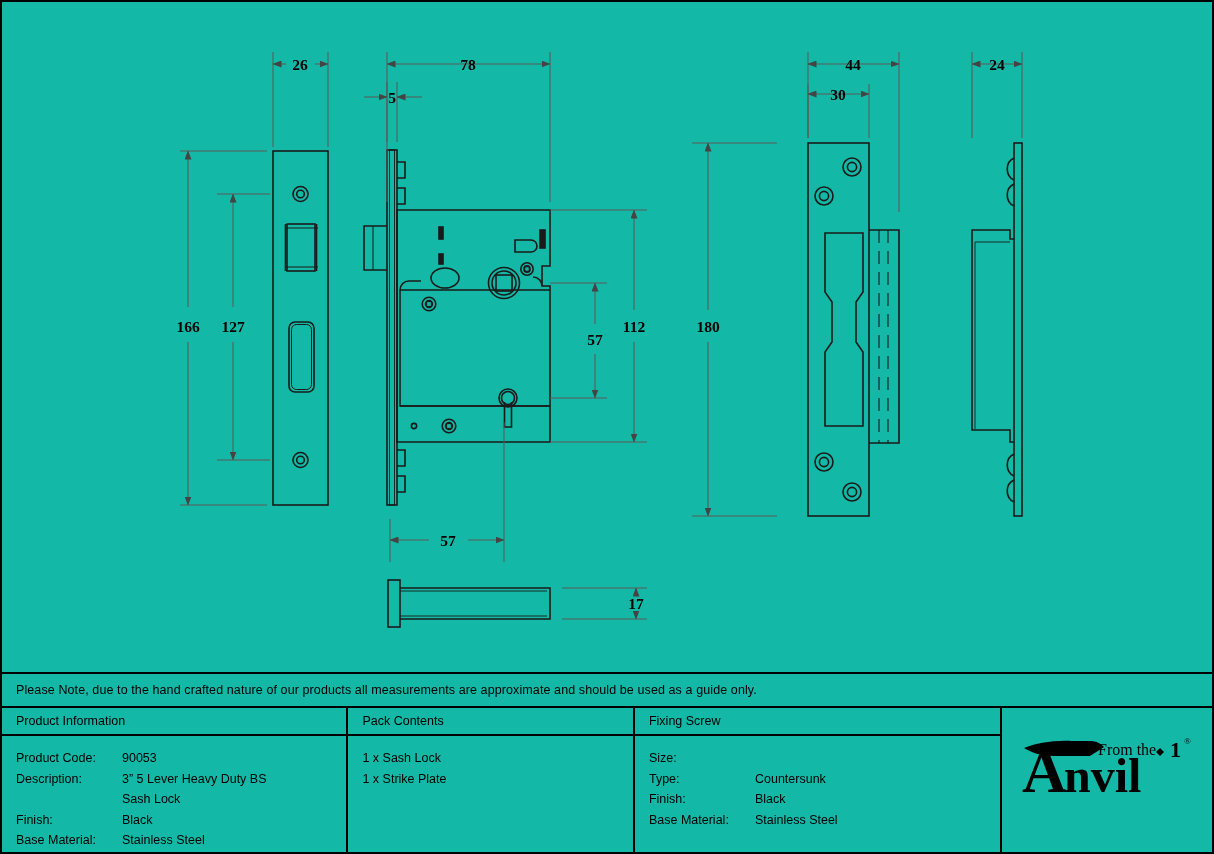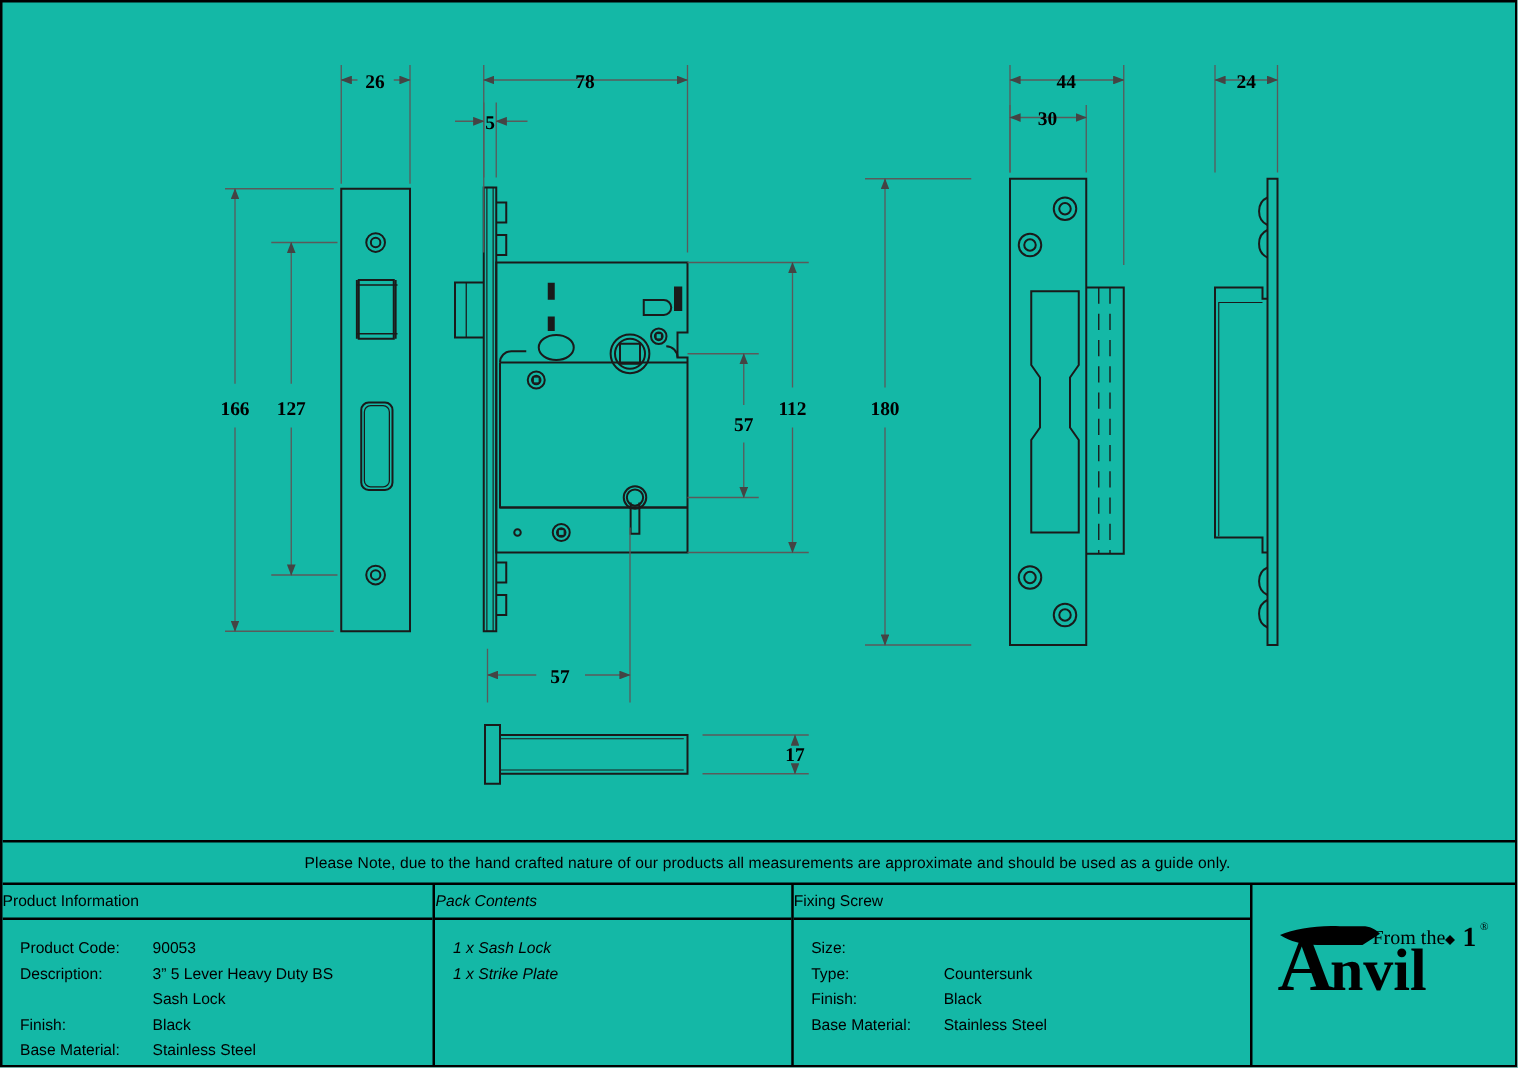--- a/index.html
+++ b/index.html
@@ -45,7 +45,6 @@
     align-items: center;
     padding-left: 14px;
     box-sizing: border-box;
-    justify-content: center;
   }
   .note-row .note-text {
     font-size: 12.5px;

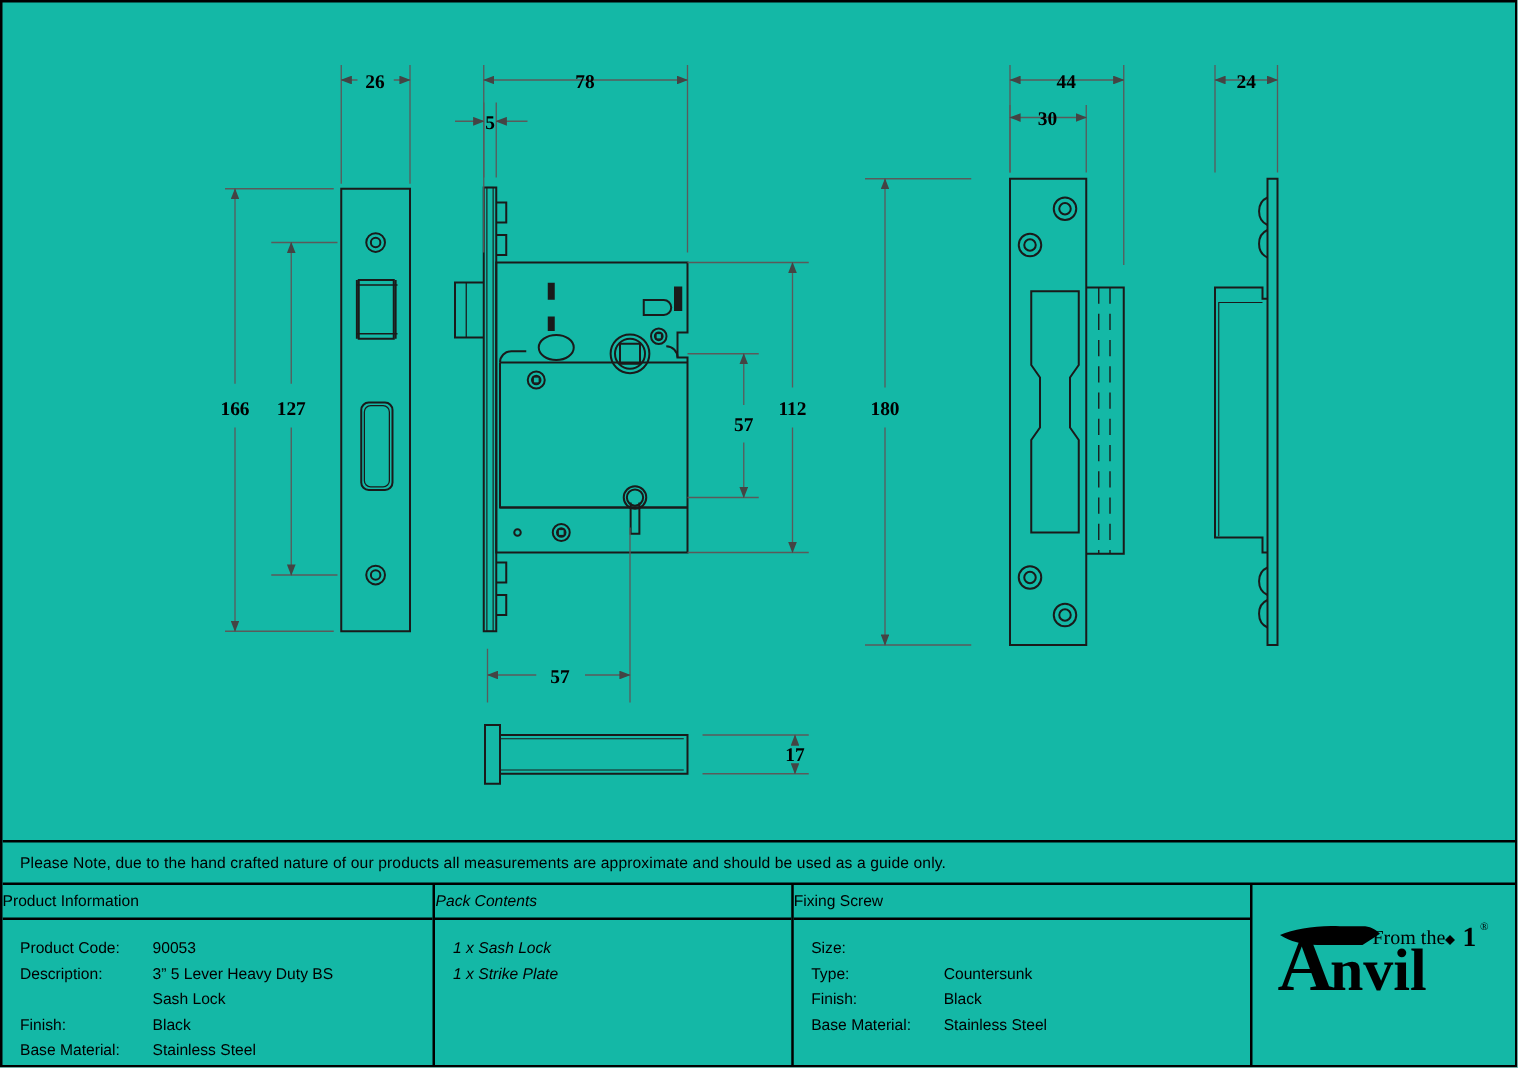--- a/index.html
+++ b/index.html
@@ -67,6 +67,7 @@
     border-bottom: 2px solid #000;
     display: flex;
     align-items: center;
+    padding-left: 14px;
     font-size: 12.5px;
     box-sizing: border-box;
   }

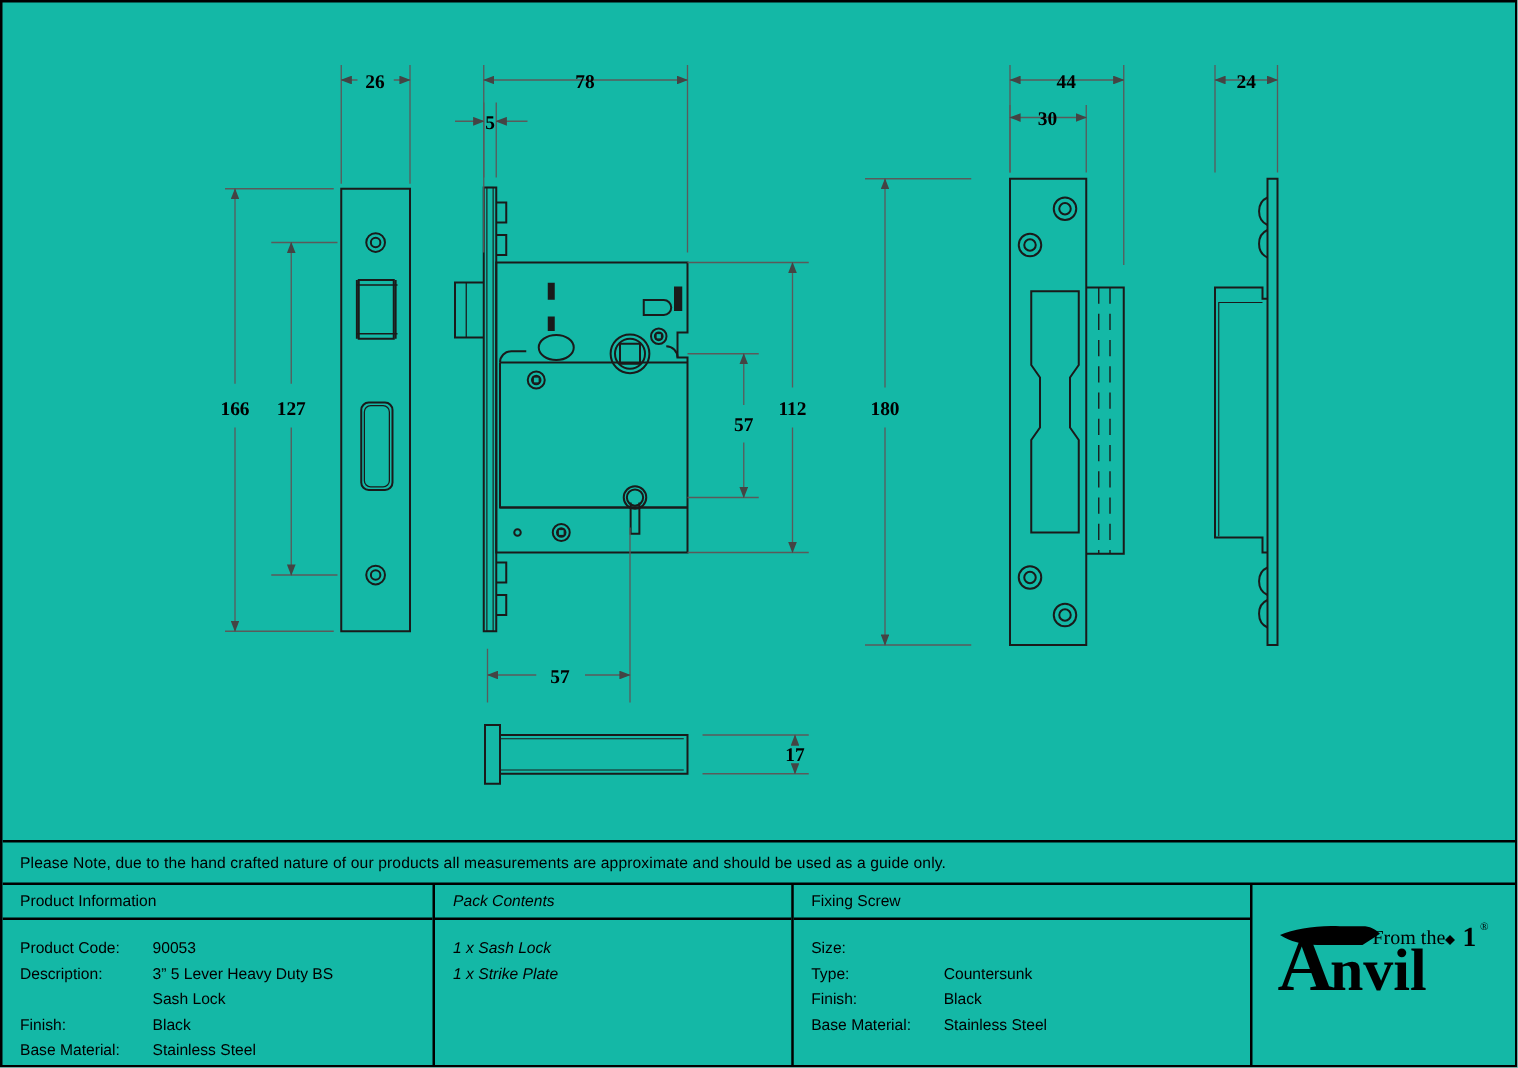--- a/index.html
+++ b/index.html
@@ -90,7 +90,7 @@
     line-height: 20.6px;
   }
   .col-prod { width: 347px; }
-  .col-pack { width: 287px; font-style: italic; }
+  .col-pack { width: 287px; }
   .col-screw { width: 368px; }
   .col-logo { width: 210px; }
 

